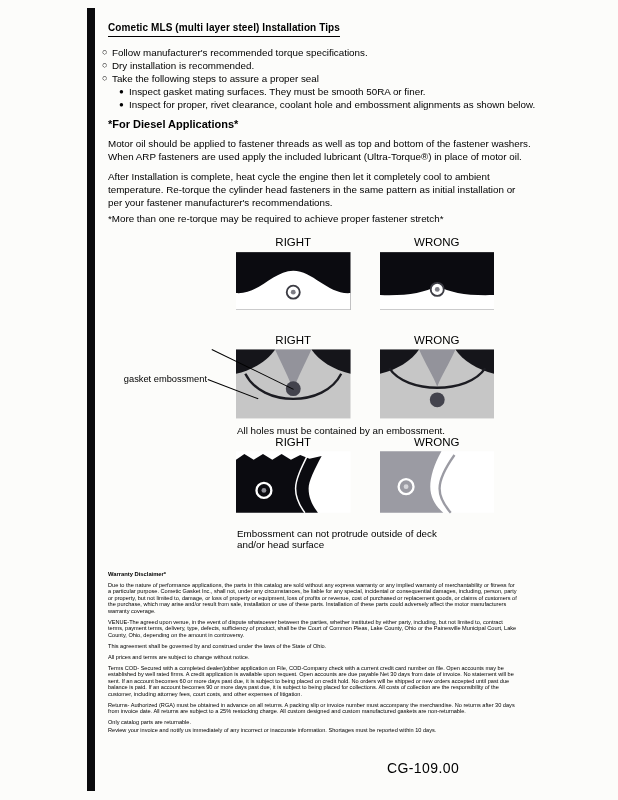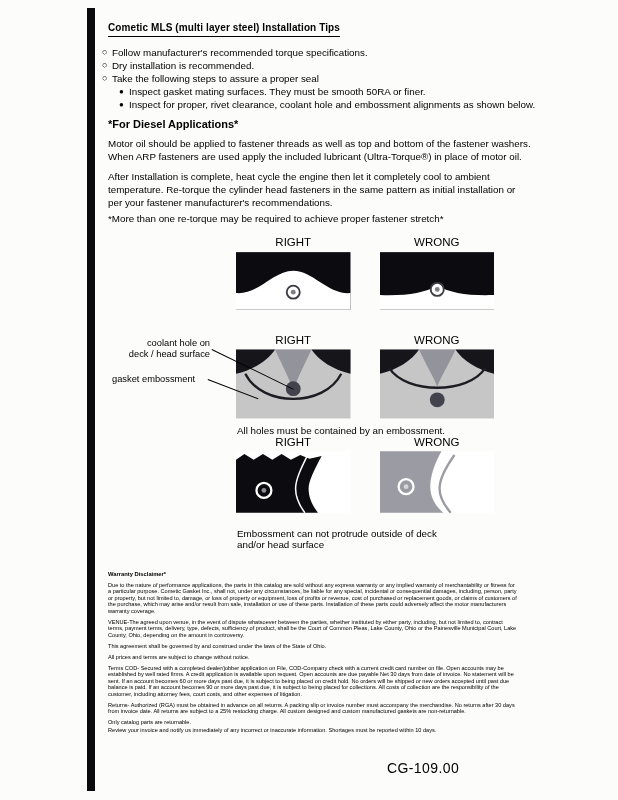--- a/index.html
+++ b/index.html
@@ -153,10 +153,6 @@
 
   </div>
 
-  <div class="coolant-label">
-    <span>coolant hole on</span>
-    <span>deck / head surface</span>
-  </div>
   <div class="emboss-label">gasket embossment</div>
   <div class="pointer pointer-1"></div>
   <div class="pointer pointer-2"></div>

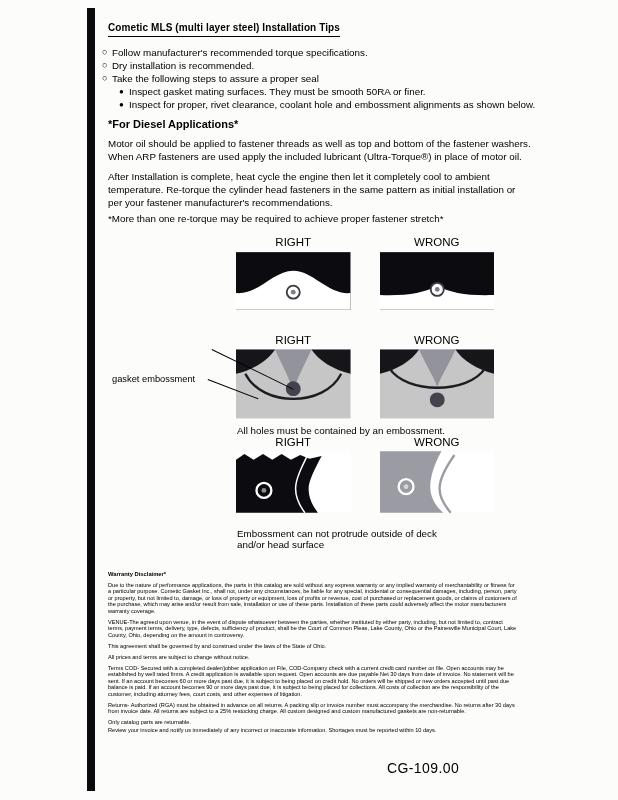--- a/index.html
+++ b/index.html
@@ -31,7 +31,7 @@
   .coolant-label { position:absolute; left:118px; top:338px; width:92px; text-align:right;
                    font-size:9.3px; line-height:11.2px; }
   .coolant-label span { display:block; }
-  .emboss-label { position:absolute; left:112px; top:374px; width:95px; text-align:left; font-size:9.3px; }
+  .emboss-label { position:absolute; left:112px; top:374px; width:95px; text-align:right; font-size:9.3px; }
 
   .pointer { position:absolute; height:0; border-top:1px solid #000; transform-origin:0 0; }
   .pointer-1 { left:212px; top:349px; width:91px; transform:rotate(26deg); }

